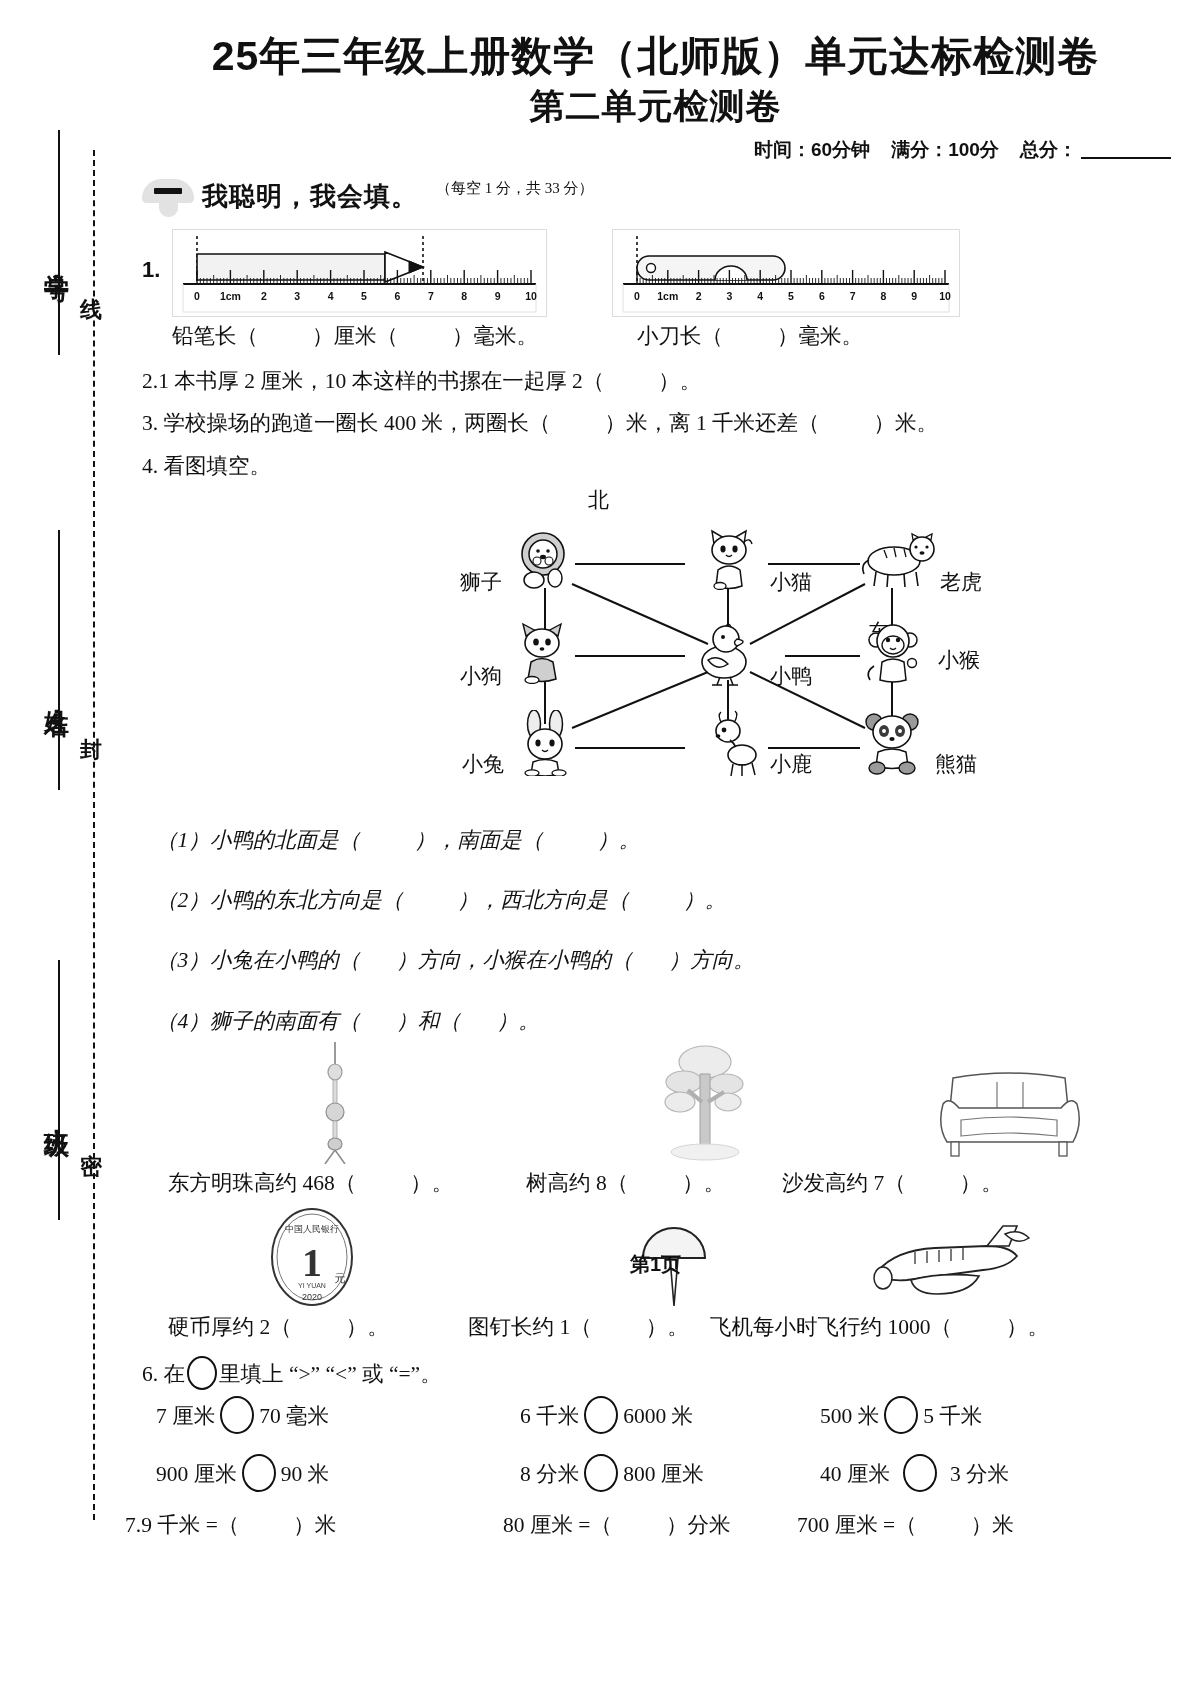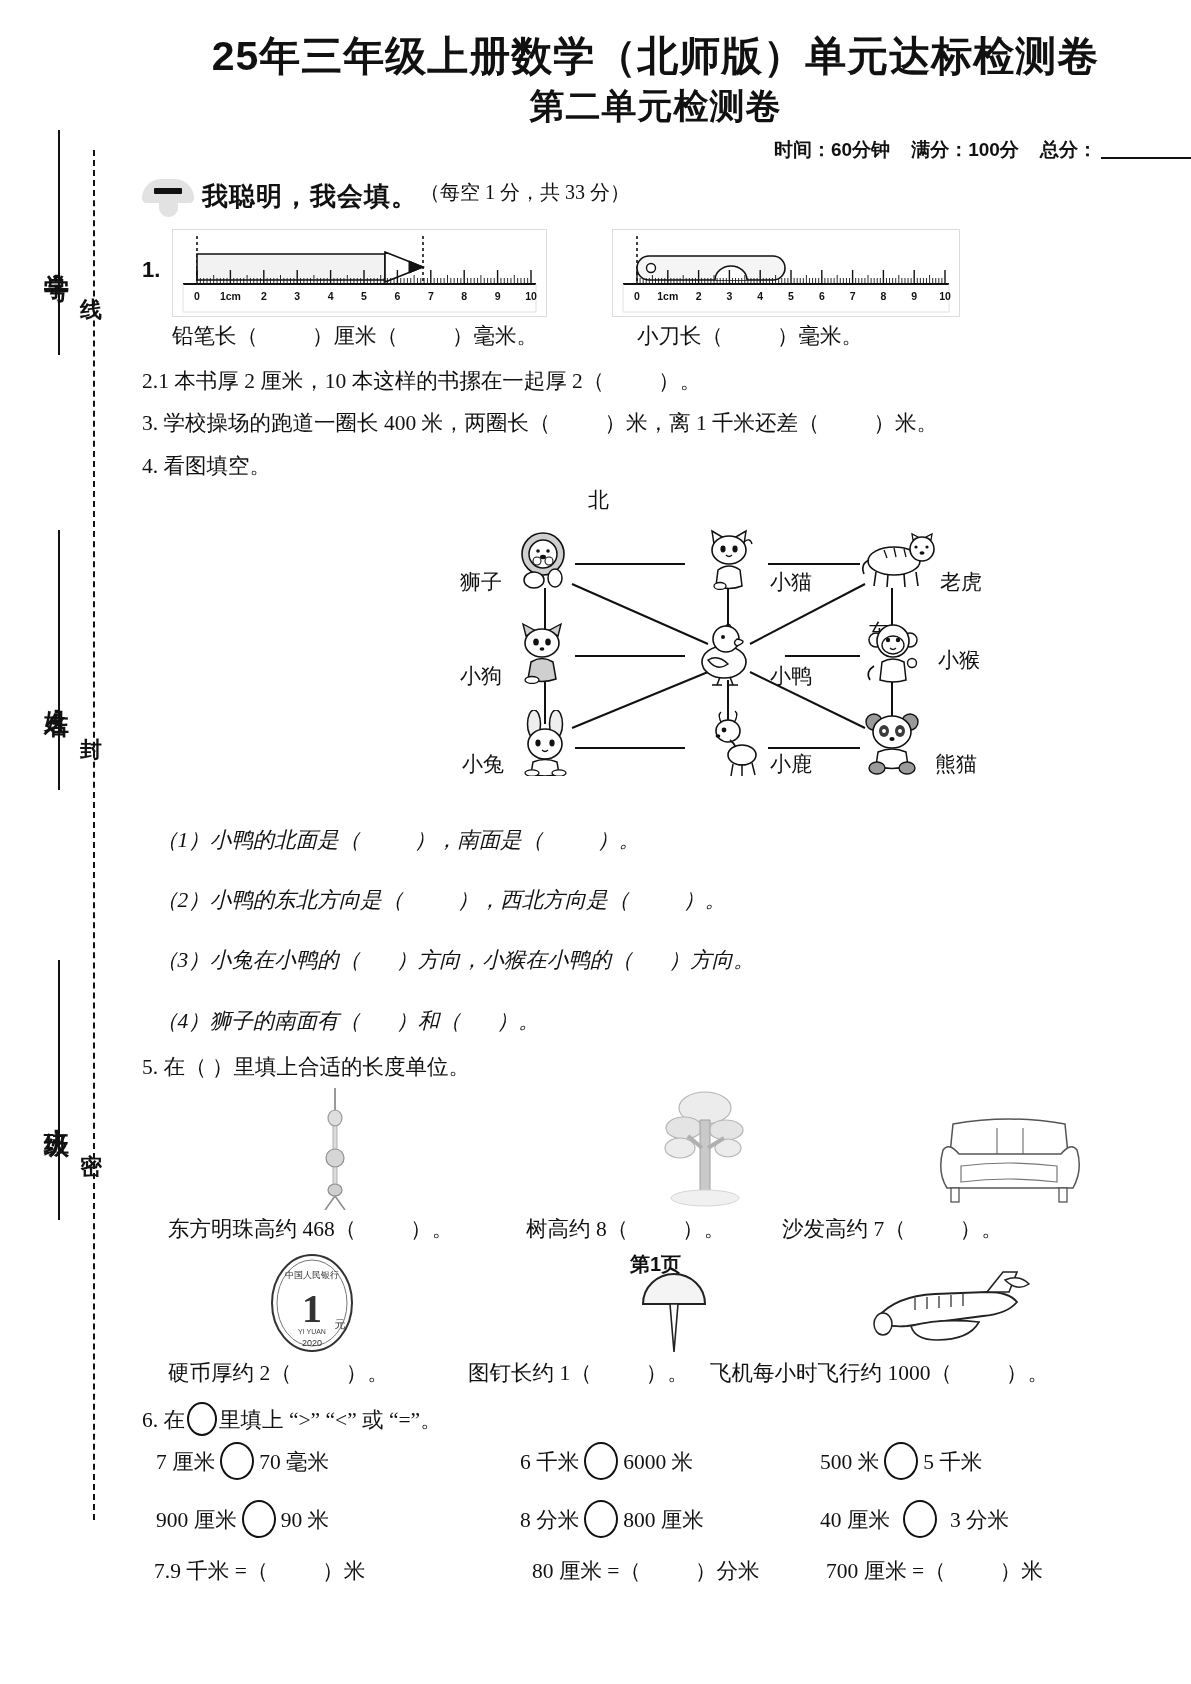--- a/index.html
+++ b/index.html
@@ -47,7 +47,7 @@
     letter-spacing:1px; margin-top:4px; line-height:1.2;
   }
   .meta {
-    text-align:right; margin-top:10px;
+    text-align:right; padding-right:20px; margin-top:10px;
     font-size:19px; font-weight:bold;
     font-family:"Liberation Sans","DejaVu Sans",sans-serif;
   }

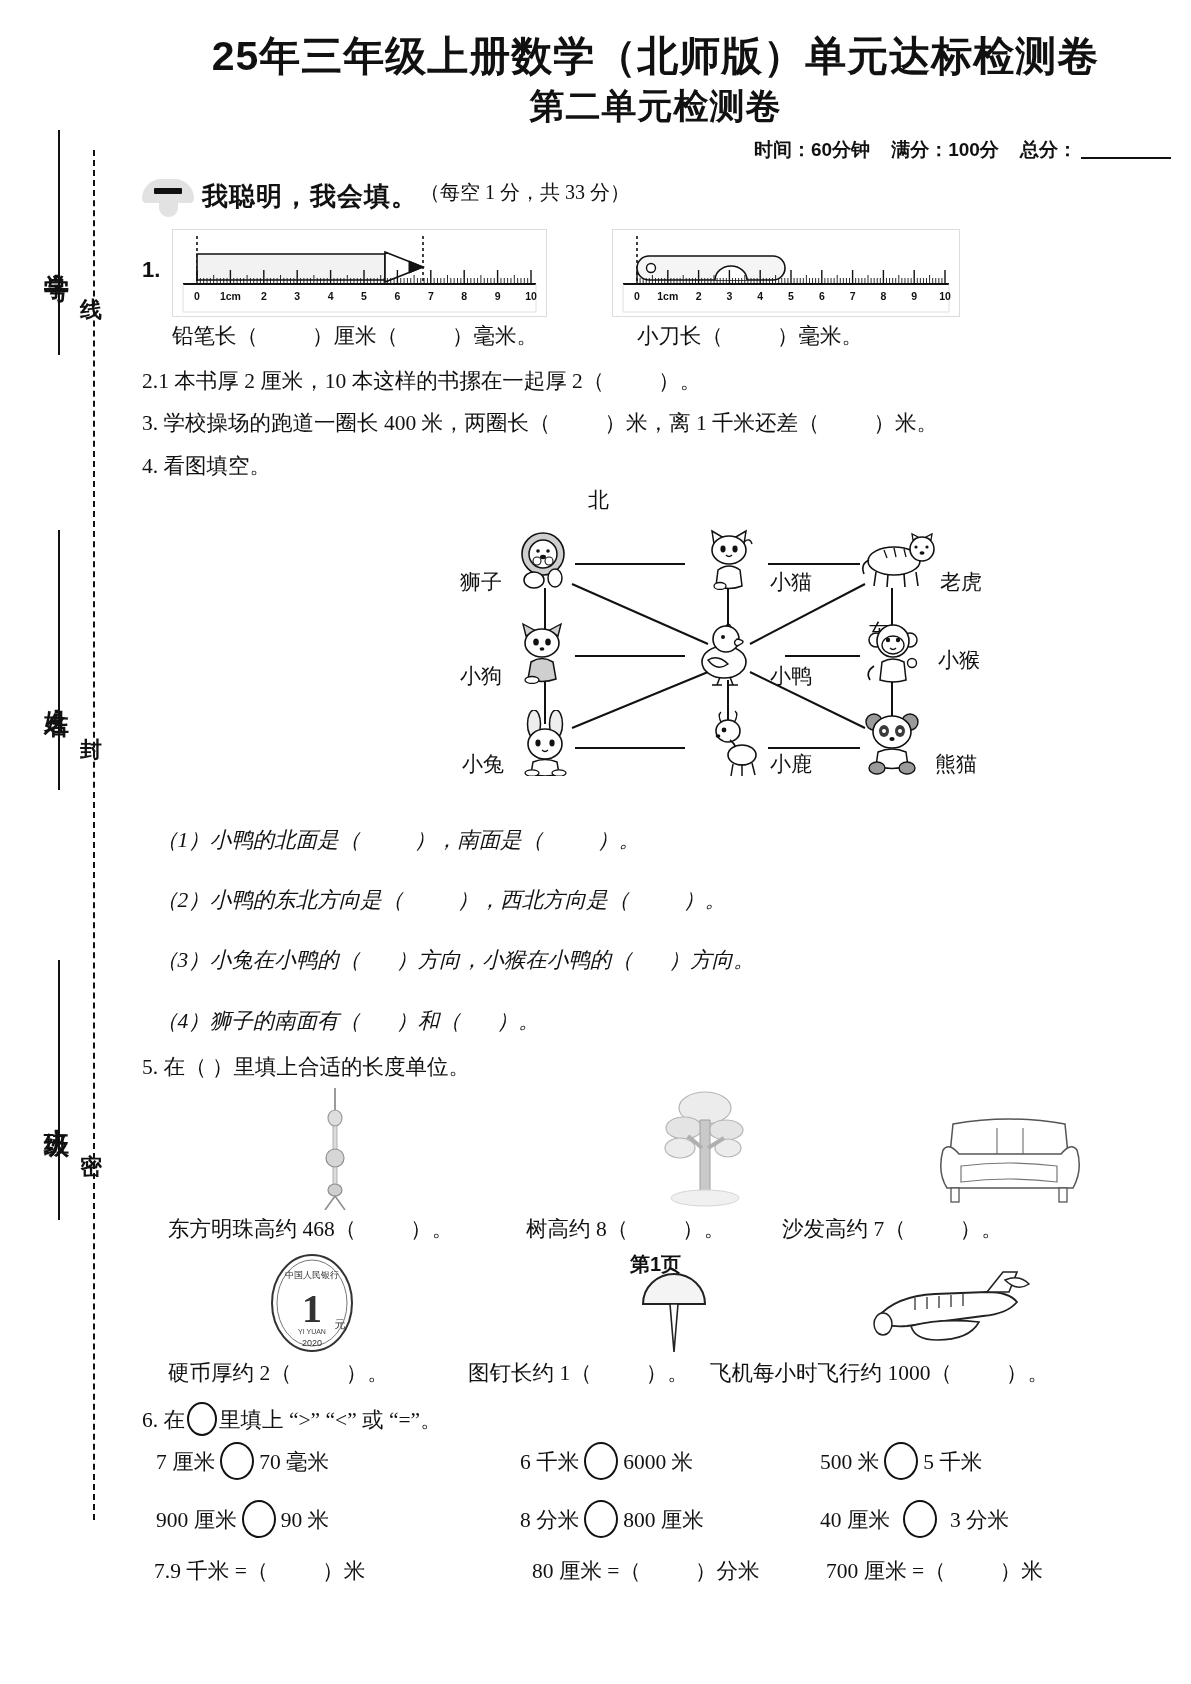--- a/index.html
+++ b/index.html
@@ -73,7 +73,7 @@
   }
   .sec-title { font-size:26px; font-weight:bold; letter-spacing:1px;
                font-family:"Liberation Sans","DejaVu Sans",sans-serif; }
-  .sec-points { font-size:20px; margin-left:2px; }
+  .sec-points { font-size:15px; margin-left:18px; }
 
   
   .q { font-size:21.5px; line-height:1.5; margin:10px 0 0 22px; }

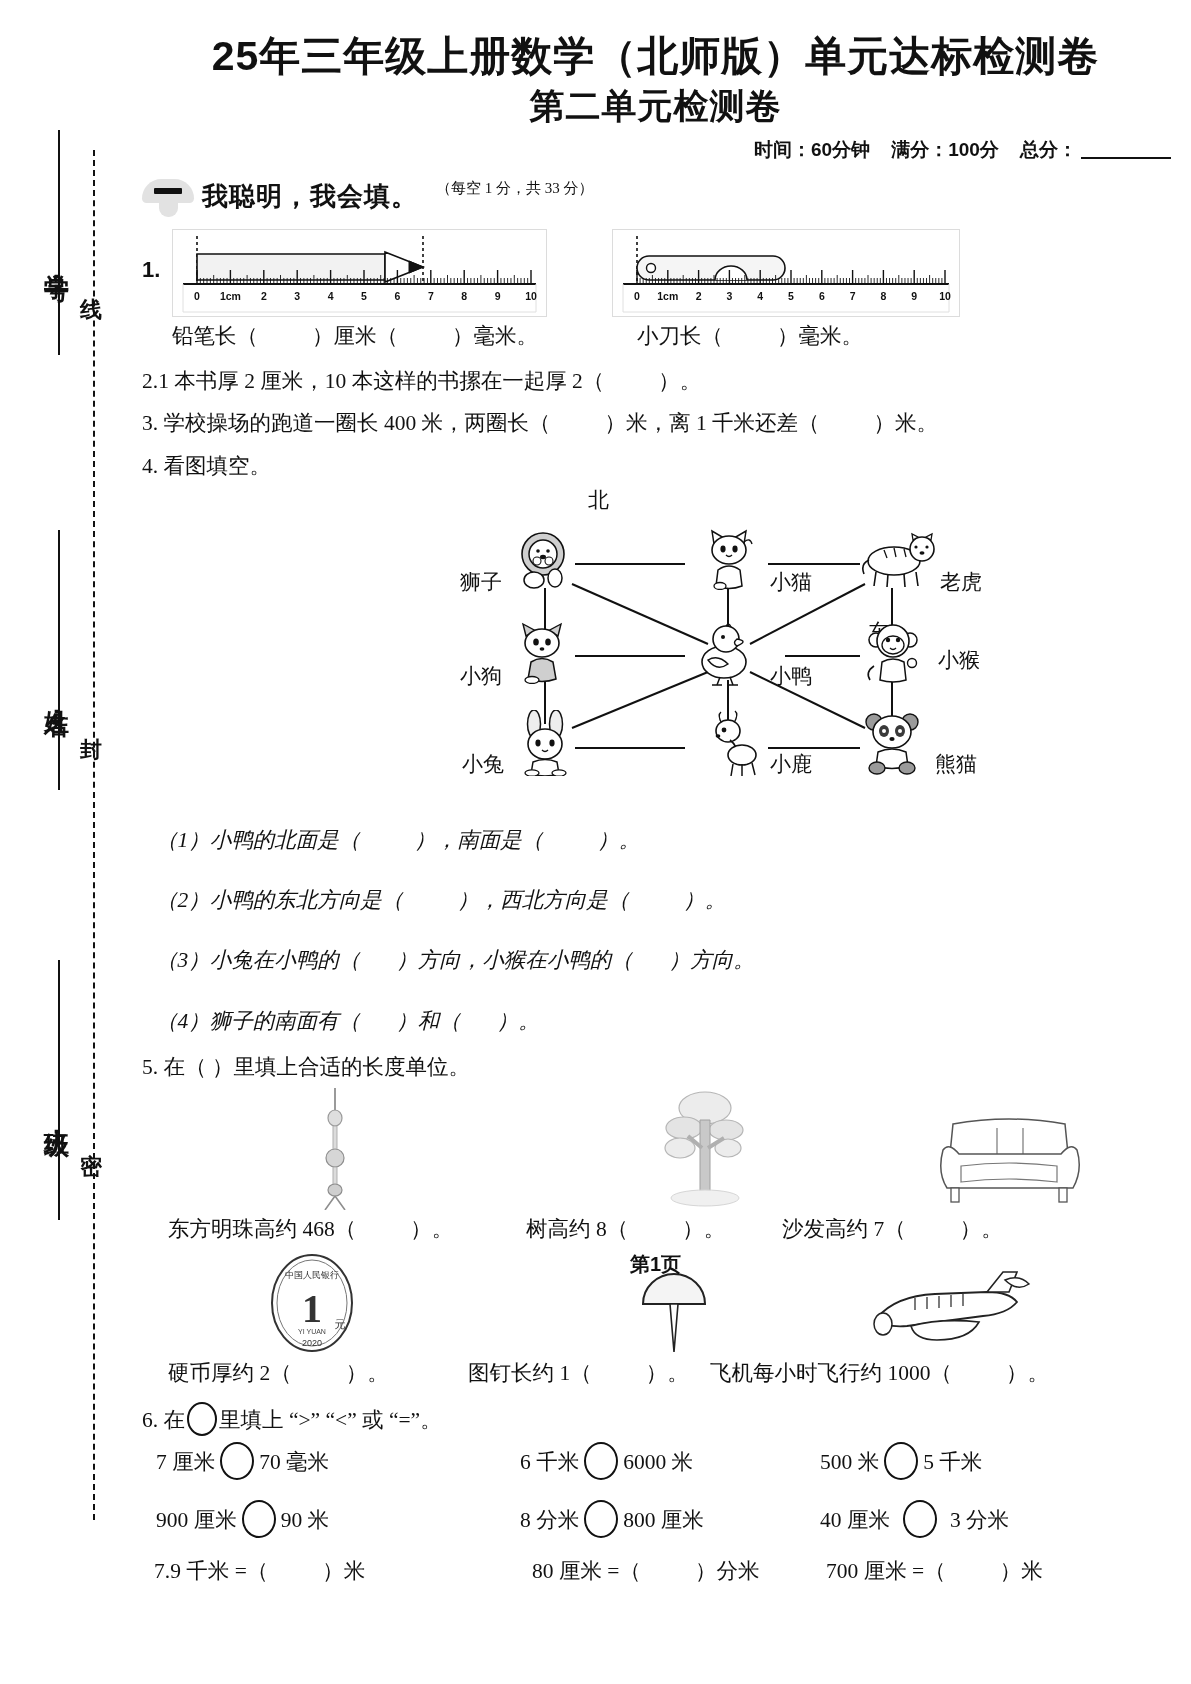--- a/index.html
+++ b/index.html
@@ -644,7 +644,6 @@
     <span>（4）</span><span>狮子的南面有（</span><span class="gap-sm"></span><span>）和（</span><span class="gap-sm"></span><span>）。</span>
   </div>
 
-  <div class="q" style="margin-top:14px;">5. 在（        ）里填上合适的长度单位。</div>
 
   <div class="pic-row">
     <div class="pic-cell" style="left:180px;">

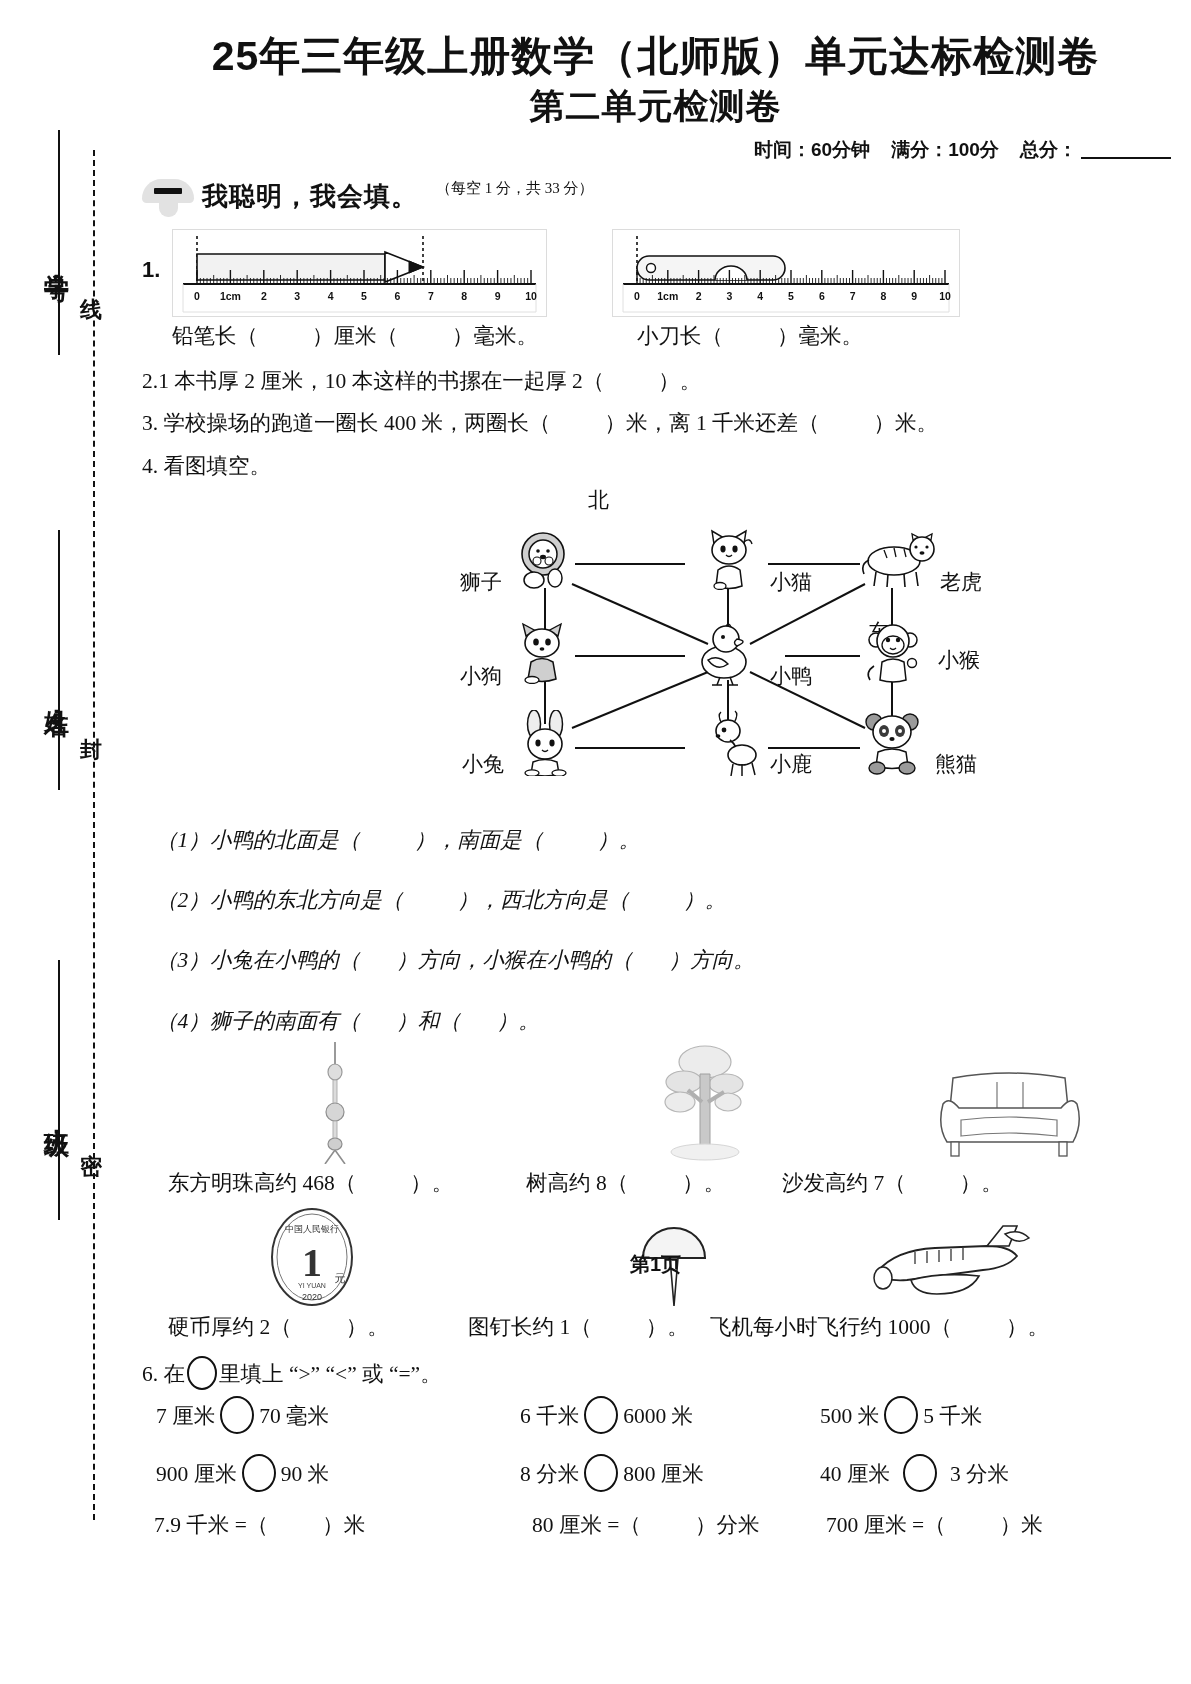--- a/index.html
+++ b/index.html
@@ -122,7 +122,7 @@
     vertical-align:-9px; margin:0 2px;
   }
 
-  .conv-row { position:relative; height:46px; margin:4px 0 0 34px; font-size:21.5px; }
+  .conv-row { position:relative; height:46px; margin:4px 0 0 5px; font-size:21.5px; }
   .conv { position:absolute; white-space:nowrap; }
 
   .footer { position:absolute; left:0; bottom:26px; width:1071px; text-align:center;

